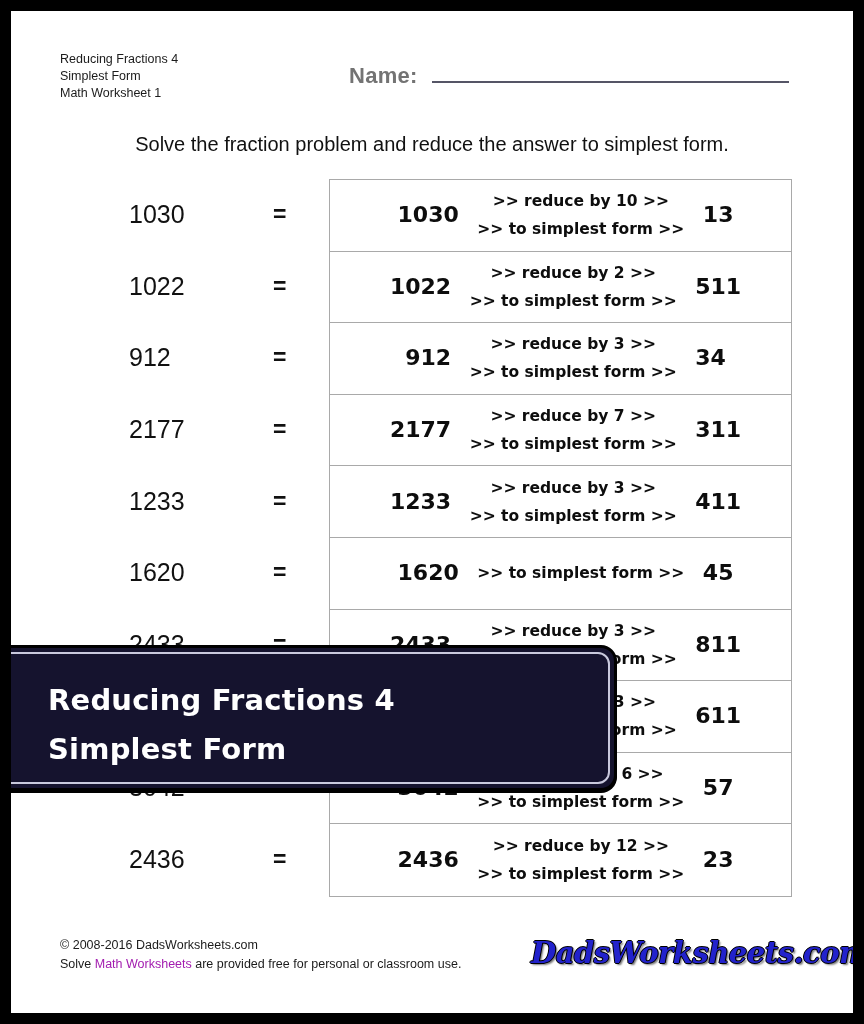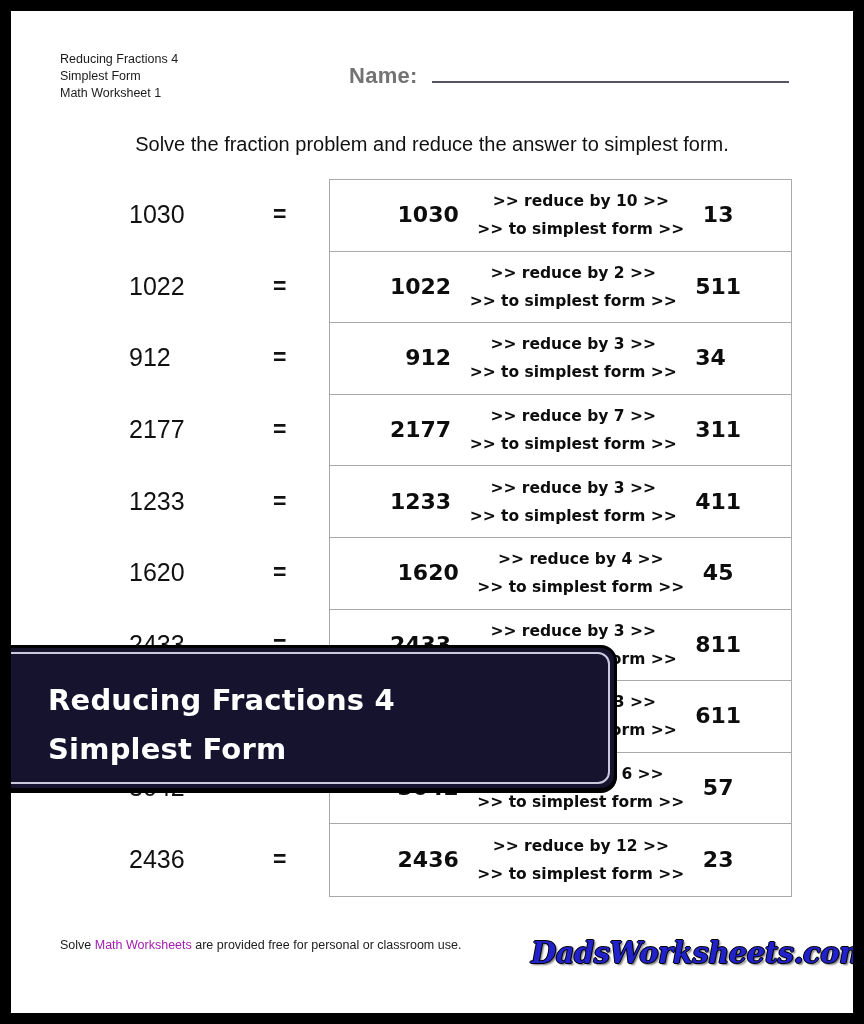--- a/index.html
+++ b/index.html
@@ -491,7 +491,6 @@
                 <span class="den">20</span>
               </span>
               <div class="steps">
-                <div class="step-line step-top">&gt;&gt; reduce by 4 &gt;&gt;</div>
                 <div class="step-line step-bottom">&gt;&gt; to simplest form &gt;&gt;</div>
               </div>
               <span class="frac res-frac">

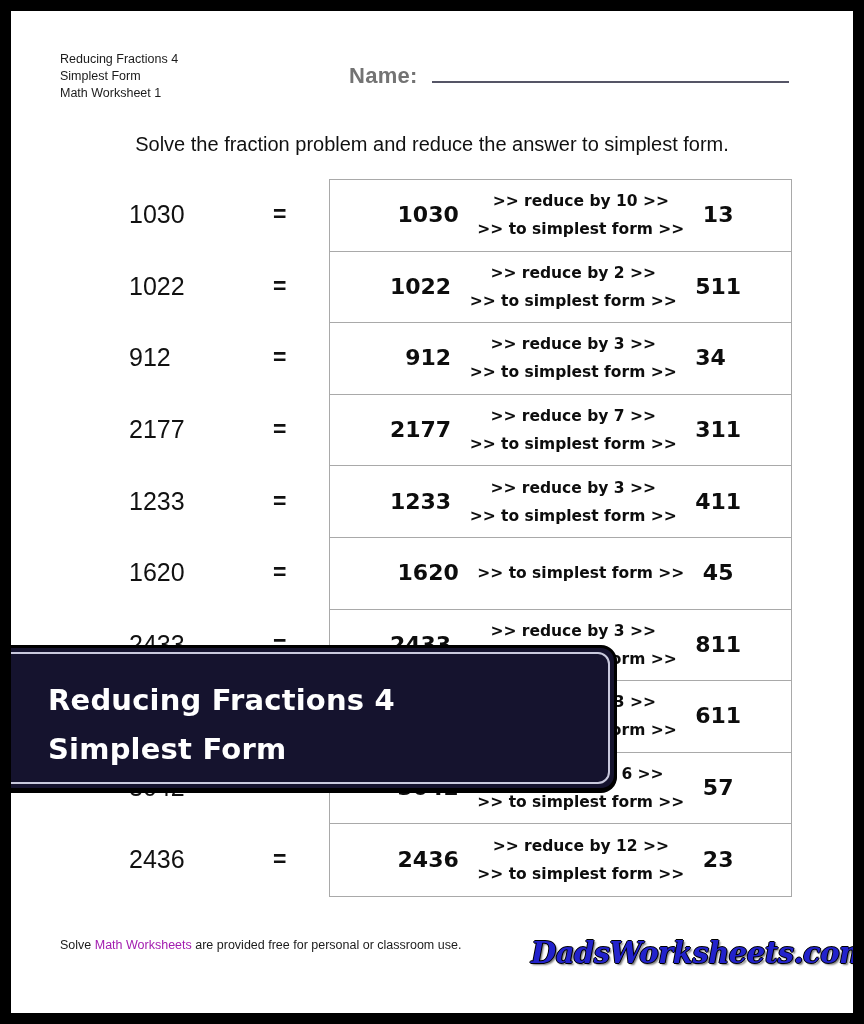--- a/index.html
+++ b/index.html
@@ -583,6 +583,7 @@
     </div>
 
     <div id="footer">
+      <div>© 2008-2016 DadsWorksheets.com</div>
       <div><span>Solve </span><span class="link">Math Worksheets</span><span> are provided free for personal or classroom use.</span></div>
     </div>
 

